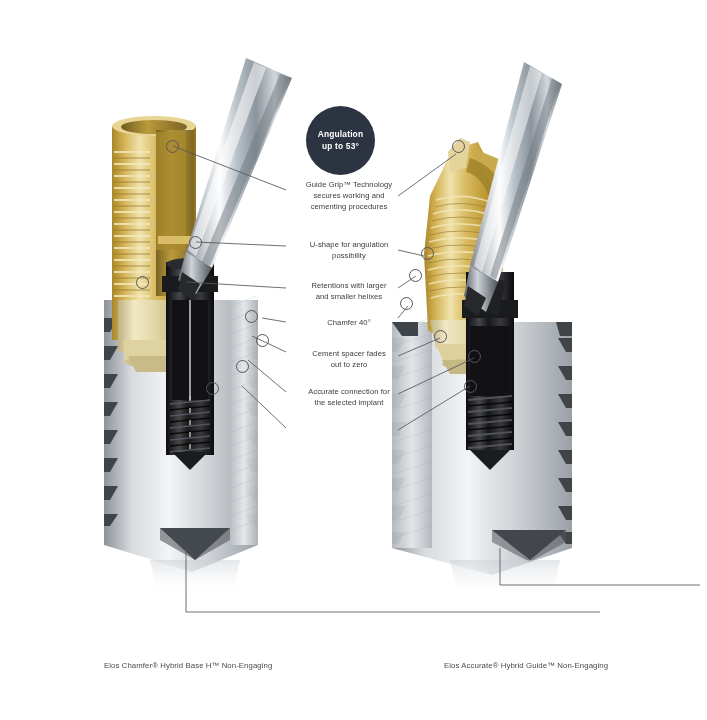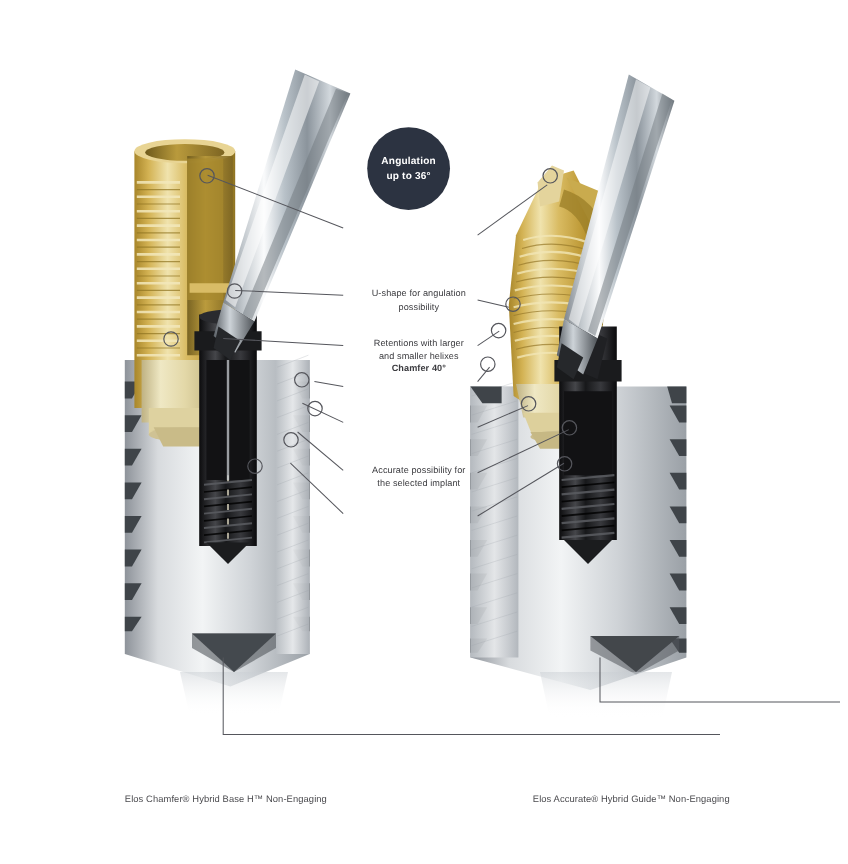--- a/index.html
+++ b/index.html
@@ -443,7 +443,7 @@
 
   <div id="badge">
     <span>Angulation</span>
-    <span>up to 36°</span>
+    <span>up to 53°</span>
   </div>
 
   <div class="marker" style="left:166px;  top:140px;"></div>

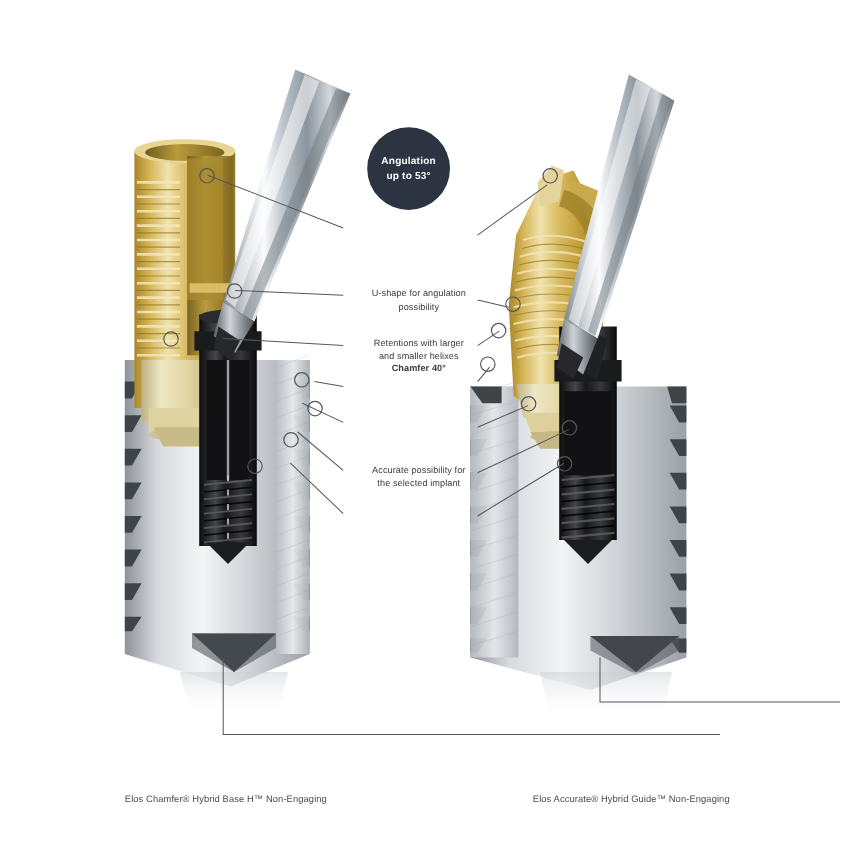--- a/index.html
+++ b/index.html
@@ -461,6 +461,9 @@
   <div class="marker" style="left:464px;  top:380px;"></div>
   <div class="marker" style="left:136px;  top:276px;"></div>
 
+  <div class="callout-label" style="left:289px; top:180px;">Guide Grip™ Technology
+secures working and
+cementing procedures</div>
 
   <div class="callout-label" style="left:289px; top:240px;">U-shape for angulation
 possibility</div>

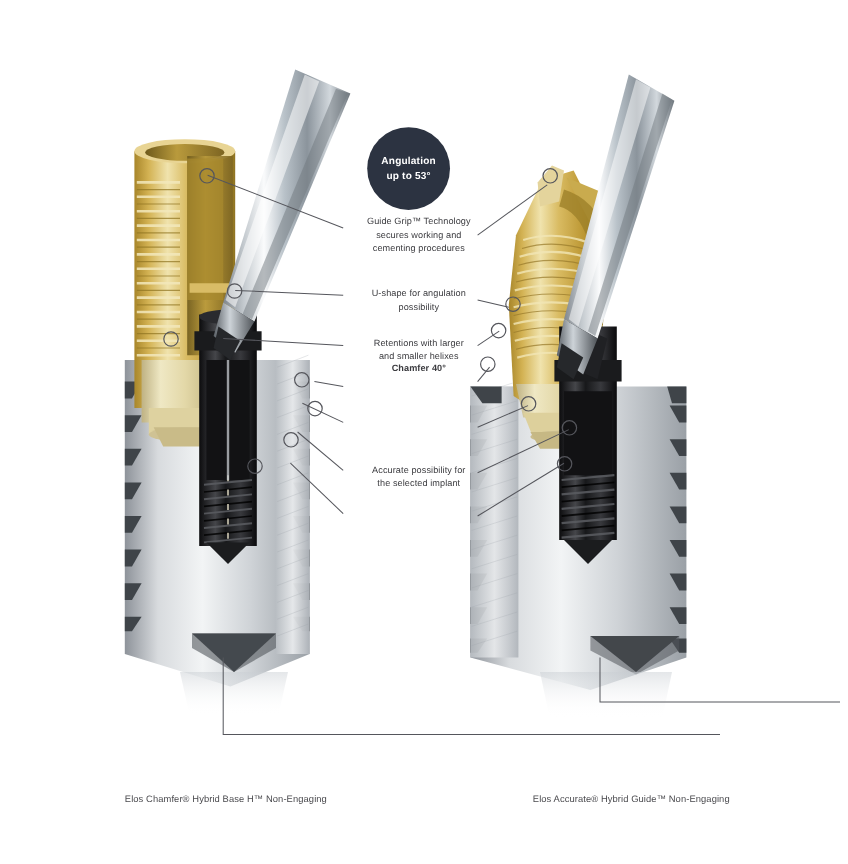--- a/index.html
+++ b/index.html
@@ -471,7 +471,7 @@
   <div class="callout-label" style="left:289px; top:281px;">Retentions with larger
 and smaller helixes</div>
 
-  <div class="callout-label single" style="left:289px; top:302px;font-weight:bold;">Chamfer 40°</div>
+  <div class="callout-label single" style="left:289px; top:318px;">Chamfer 40°</div>
 
 
   <div class="callout-label" style="left:289px; top:387px;">Accurate possibility for

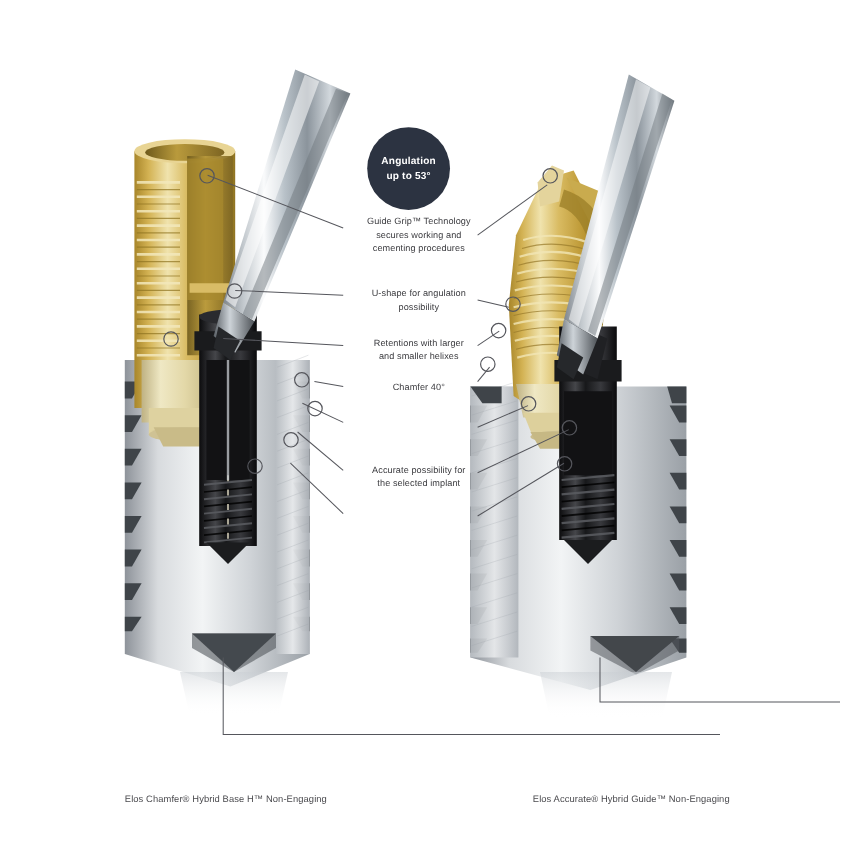--- a/index.html
+++ b/index.html
@@ -473,6 +473,8 @@
 
   <div class="callout-label single" style="left:289px; top:318px;">Chamfer 40°</div>
 
+  <div class="callout-label" style="left:289px; top:349px;">Cement spacer fades
+out to zero</div>
 
   <div class="callout-label" style="left:289px; top:387px;">Accurate possibility for
 the selected implant</div>

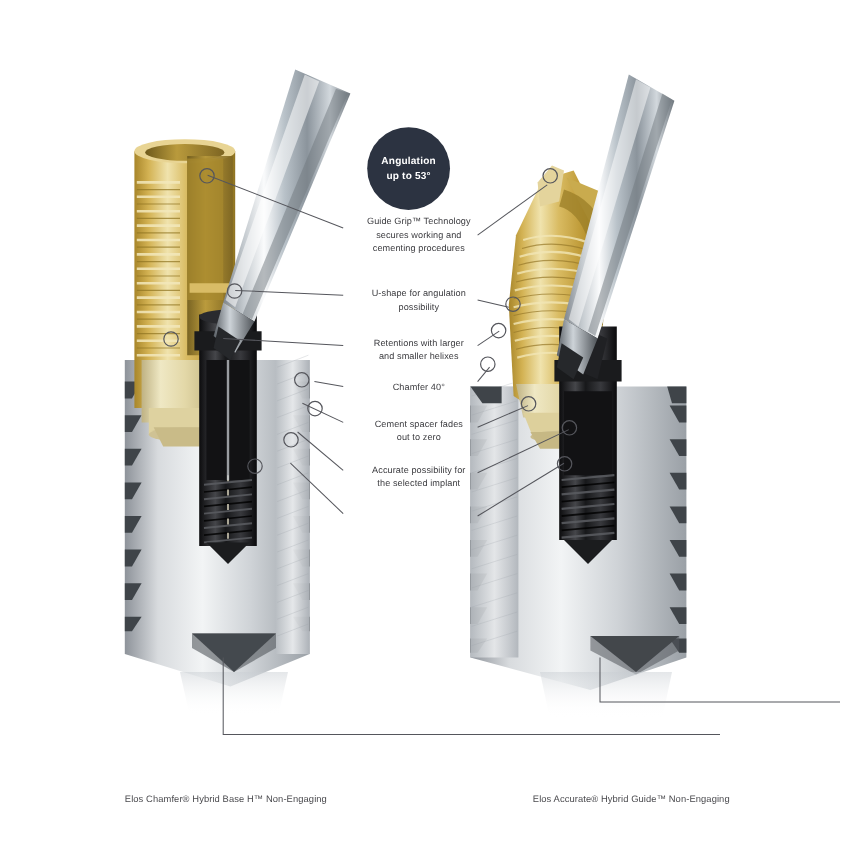--- a/index.html
+++ b/index.html
@@ -476,7 +476,7 @@
   <div class="callout-label" style="left:289px; top:349px;">Cement spacer fades
 out to zero</div>
 
-  <div class="callout-label" style="left:289px; top:387px;">Accurate possibility for
+  <div class="callout-label" style="left:289px; top:387px;">Accurate connection for
 the selected implant</div>
 
 

